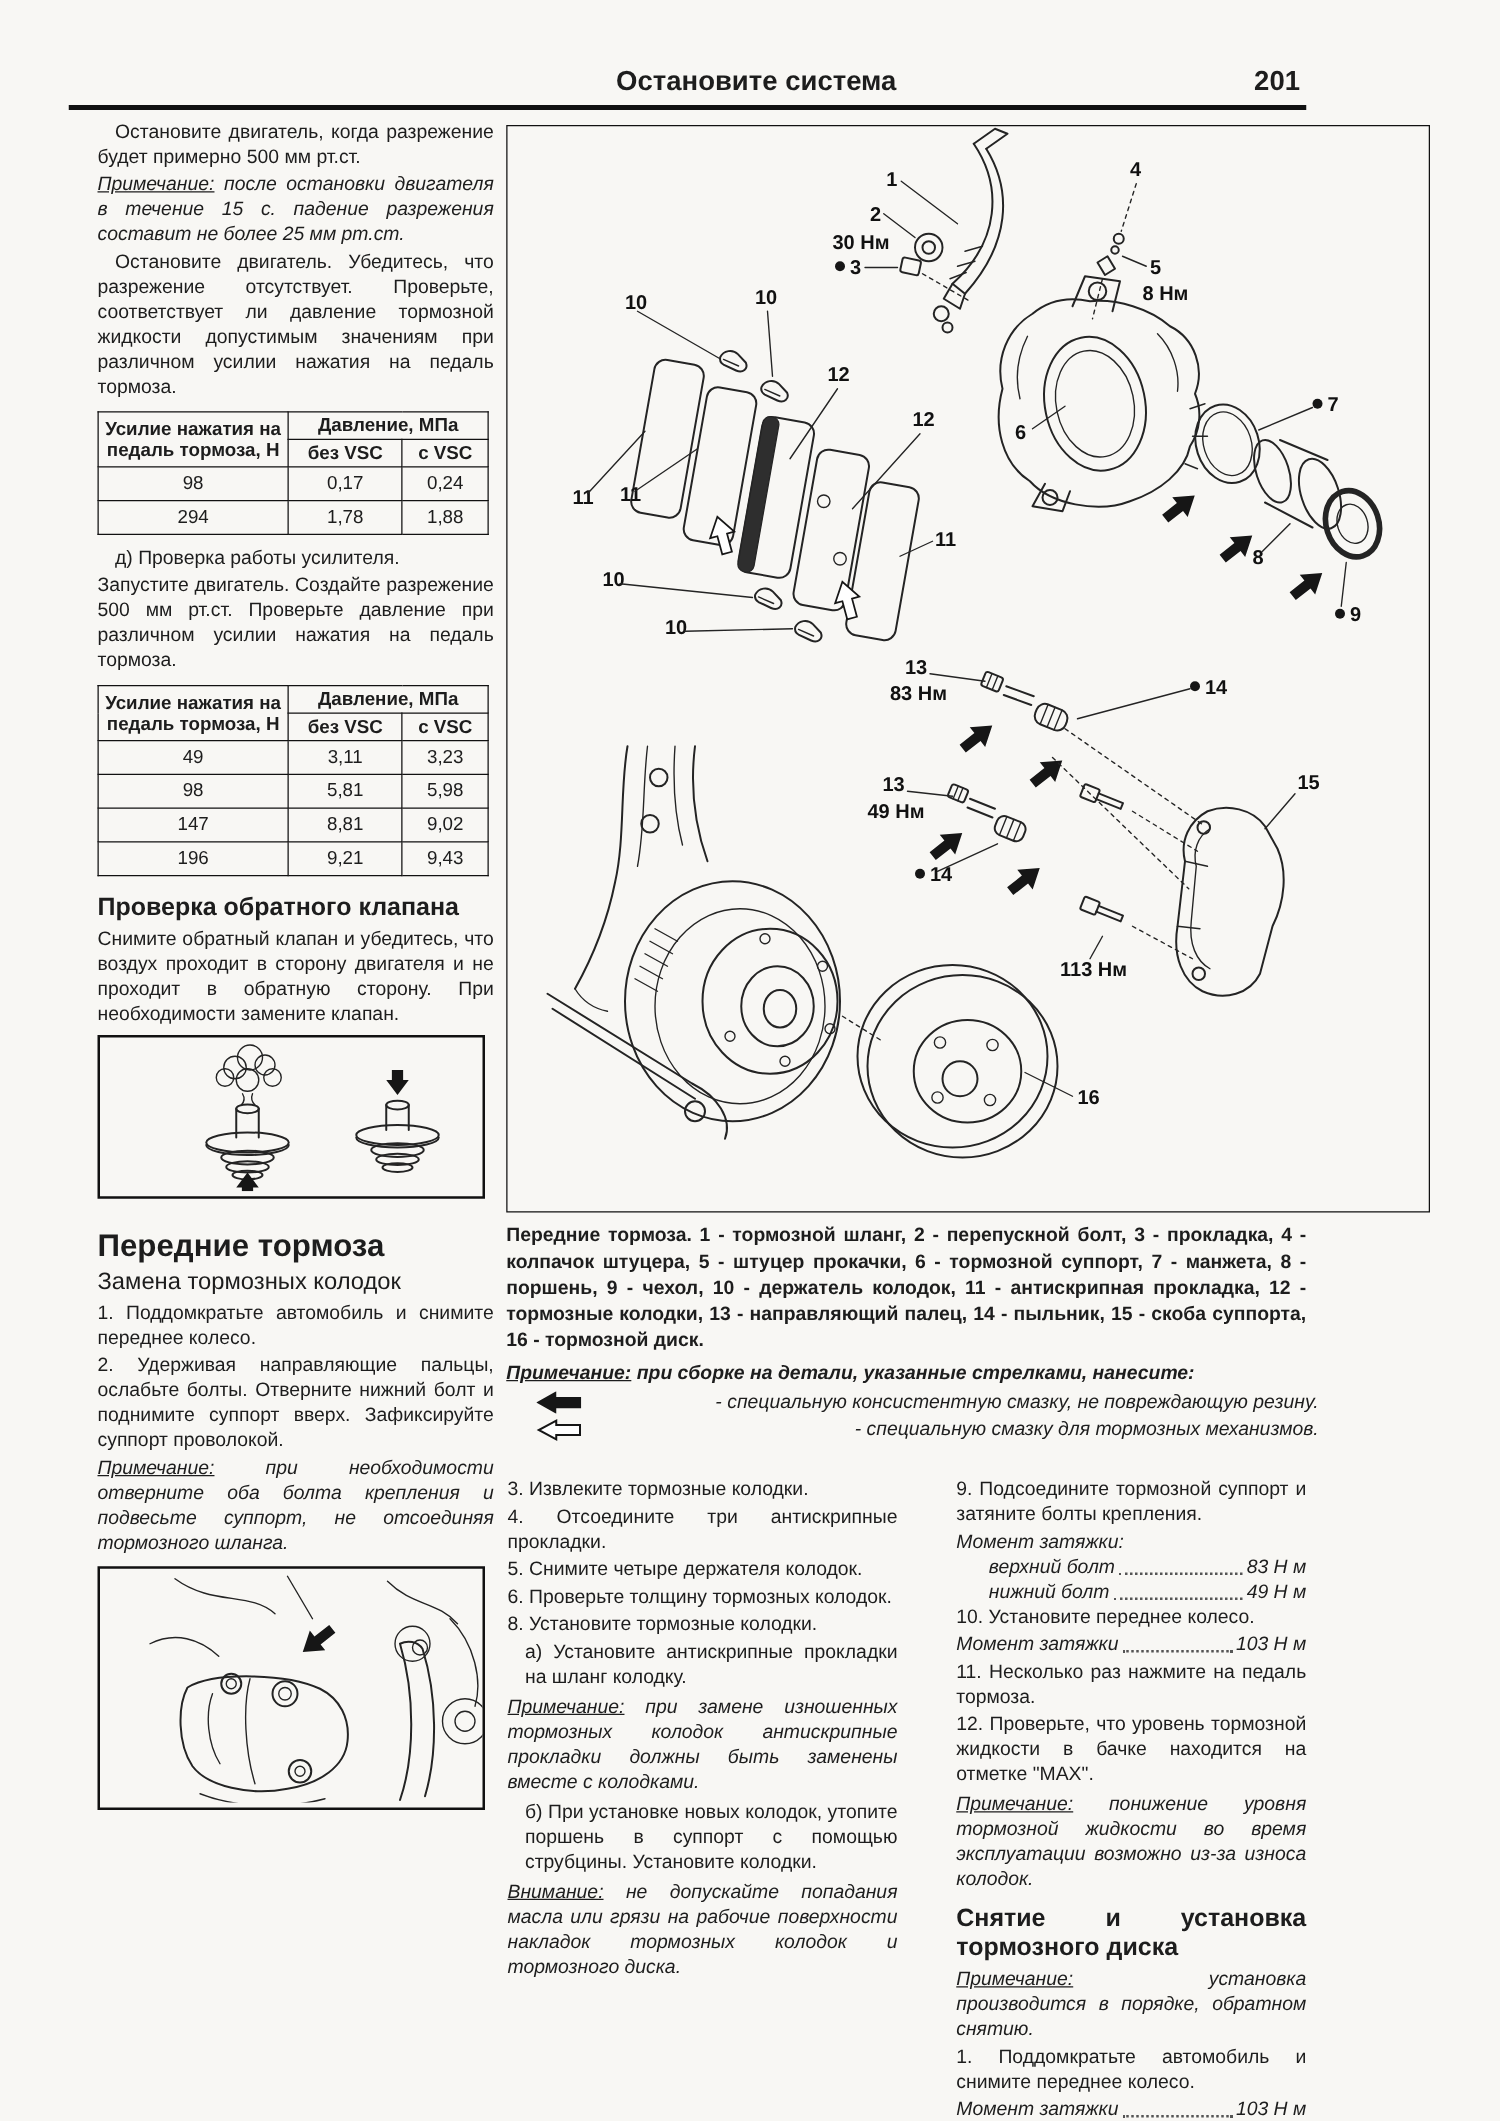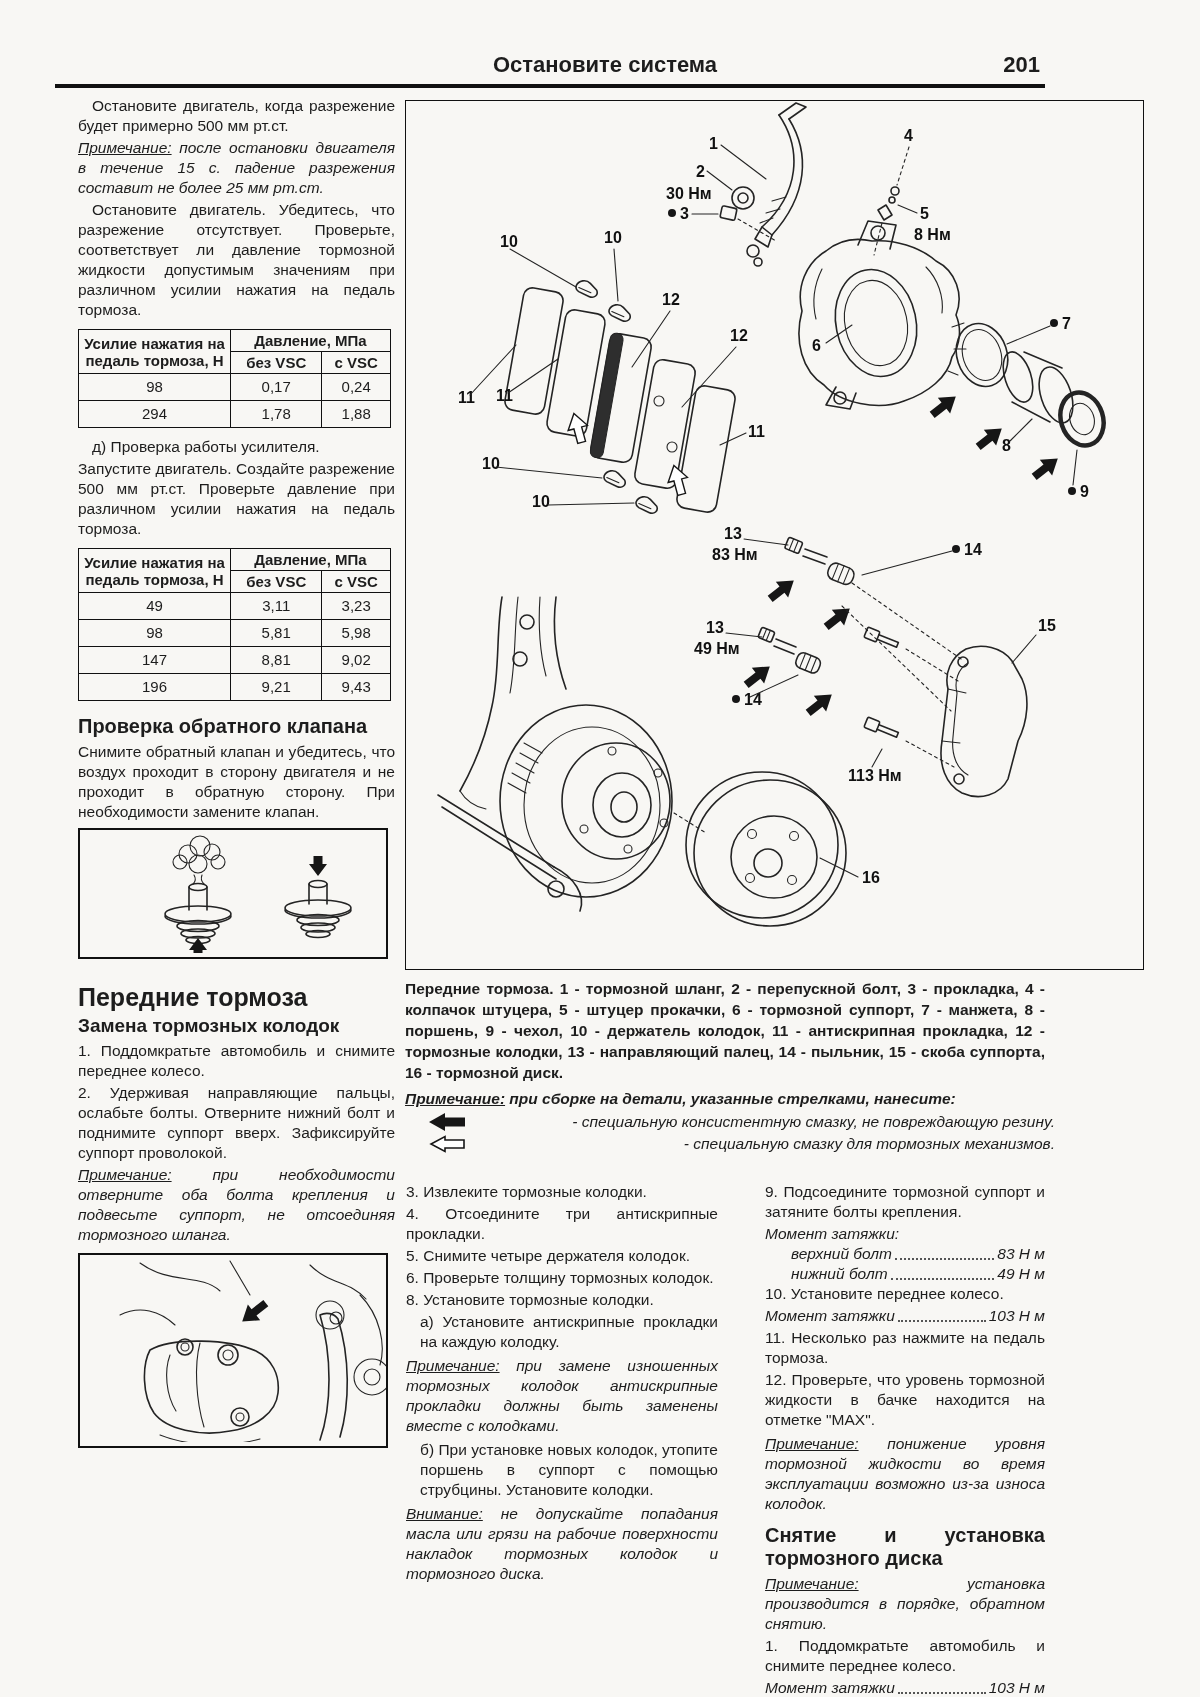--- a/index.html
+++ b/index.html
@@ -17,7 +17,7 @@
   .hpage{font-weight:bold;font-size:22px;}
   .sec-h{font-weight:bold;font-size:20px;margin:14px 0 4px 0;line-height:23px;}
   .big-h{font-weight:bold;font-size:25px;margin:24px 0 2px 0;line-height:28px;}
-  .sub-h{font-weight:bold;font-size:19px;margin:4px 0 4px 0;line-height:22px;}
+  .sub-h{font-weight:normal;font-size:19px;margin:4px 0 4px 0;line-height:22px;}
   table.spec{border-collapse:collapse;width:313px;margin:9px 0 9px 0;}
   table.spec th,table.spec td{border:1.6px solid #111;font-size:15px;text-align:center;padding:2px 3px;}
   table.spec th{font-weight:bold;line-height:17px;}

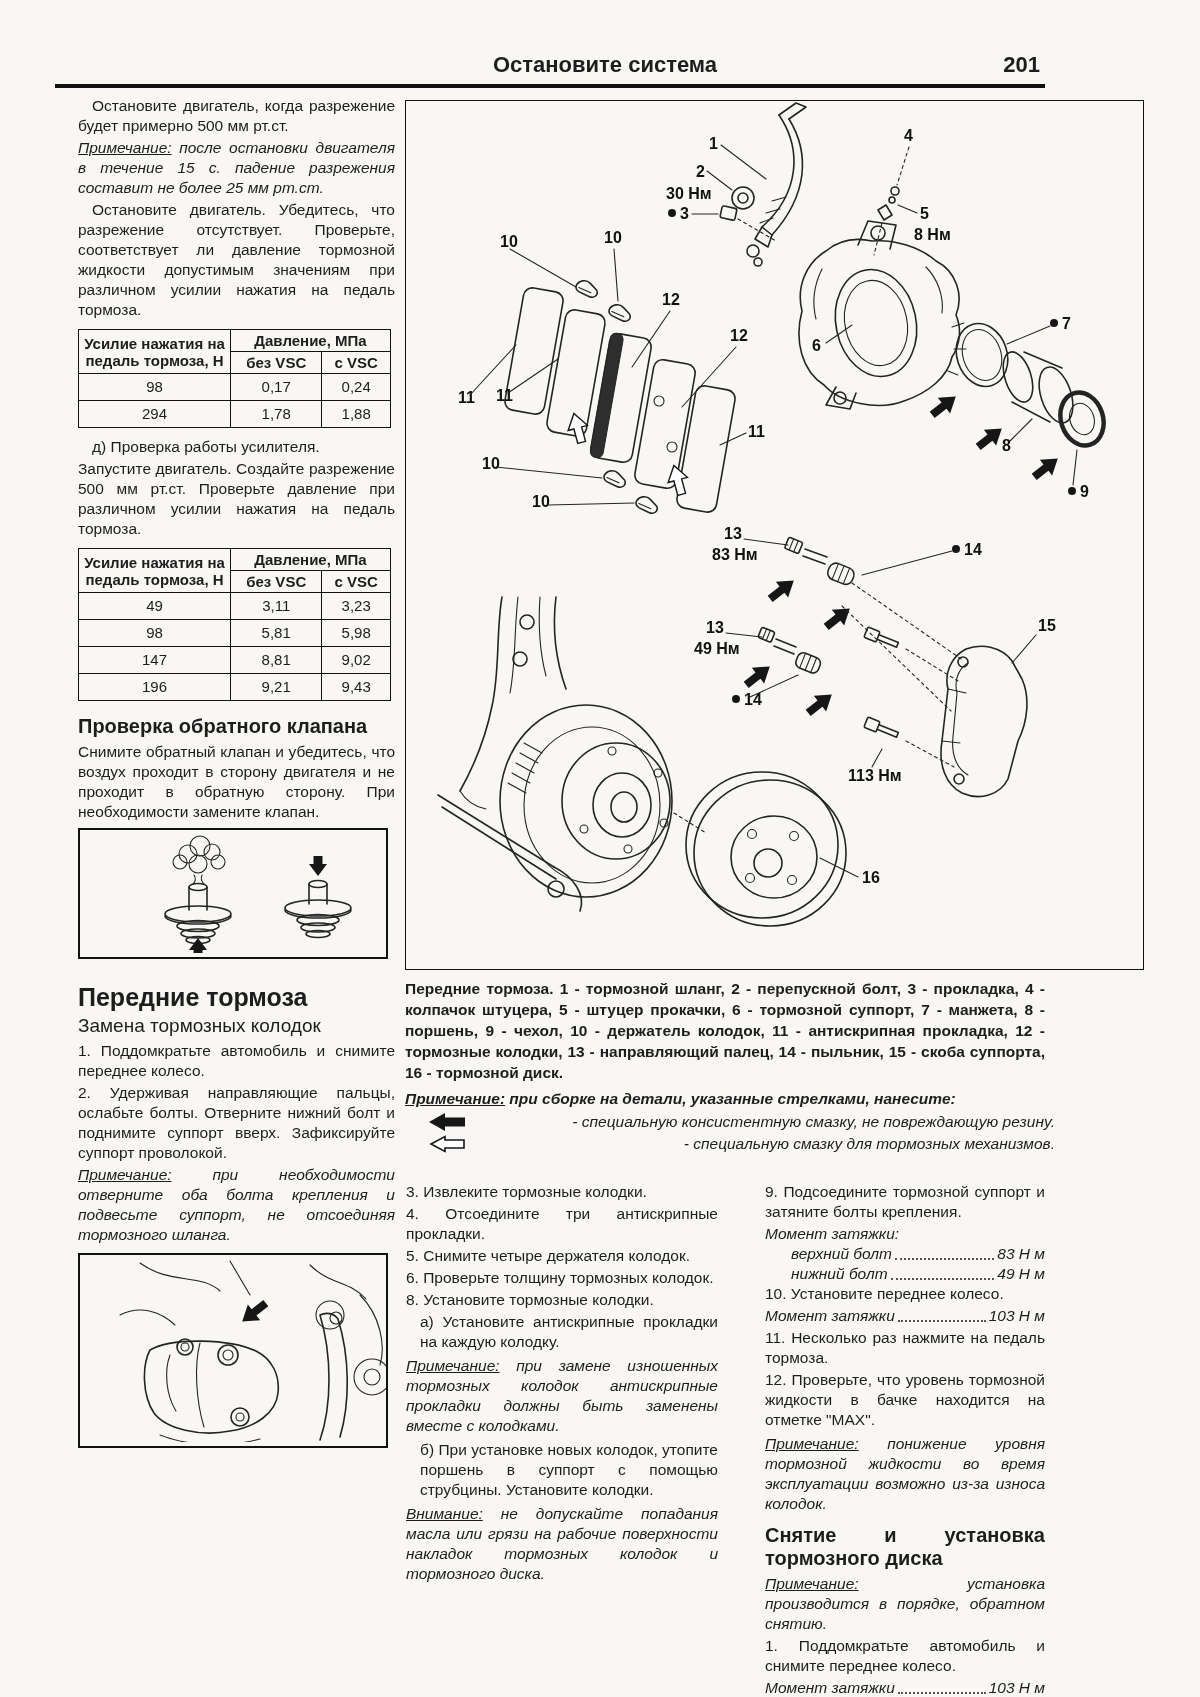--- a/index.html
+++ b/index.html
@@ -413,7 +413,7 @@
     <p>5. Снимите четыре держателя колодок.</p>
     <p>6. Проверьте толщину тормозных колодок.</p>
     <p>8. Установите тормозные колодки.</p>
-    <p style="padding-left:14px;">а) Установите антискрипные прокладки на каждую колодку.</p>
+    <p style="padding-left:14px;">а) Установите антискрипные прокладки на шланг колодку.</p>
     <p class="note" style="margin:4px 0;"><span class="nlabel">Примечание:</span><span> при замене изношенных тормозных колодок антискрипные прокладки должны быть заменены вместе с колодками.</span></p>
     <p style="padding-left:14px;">б) При установке новых колодок, утопите поршень в суппорт с помощью струбцины. Установите колодки.</p>
     <p class="note" style="margin:4px 0;"><span class="nlabel">Внимание:</span><span> не допускайте попадания масла или грязи на рабочие поверхности накладок тормозных колодок и тормозного диска.</span></p>

